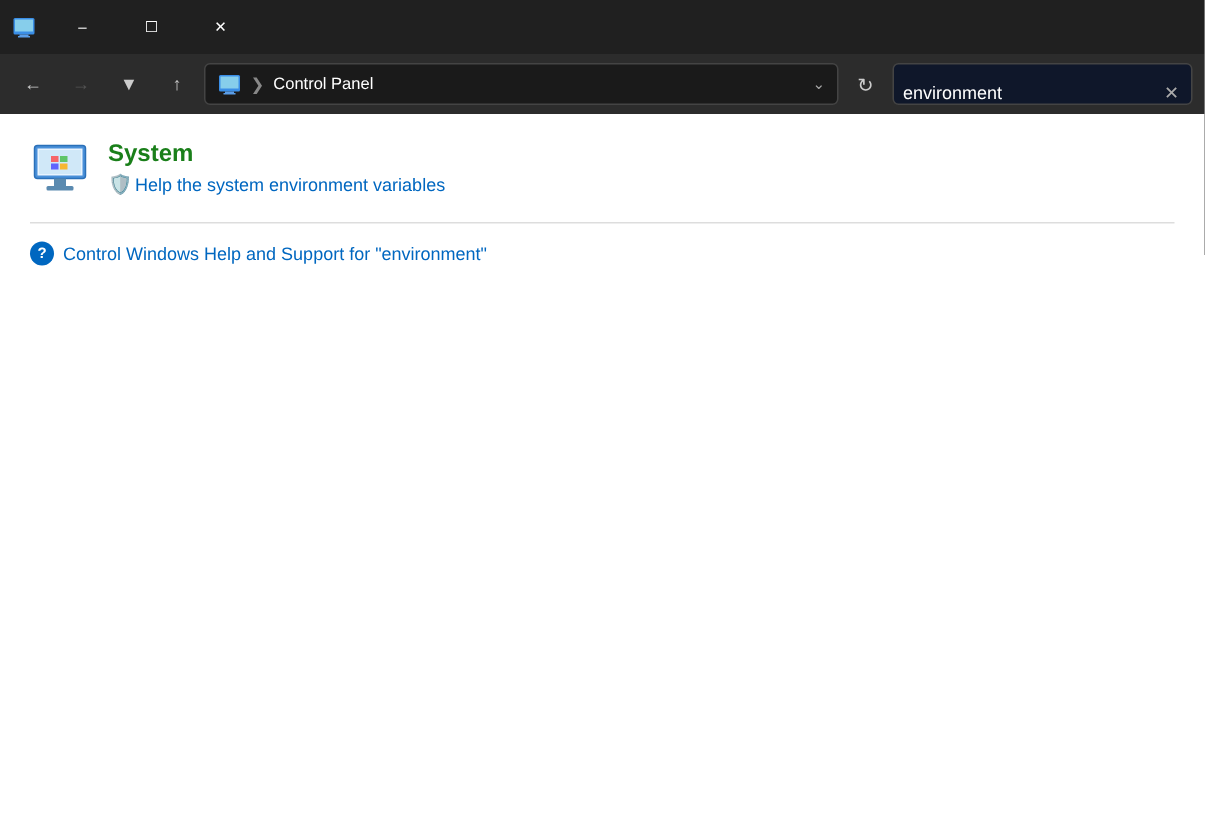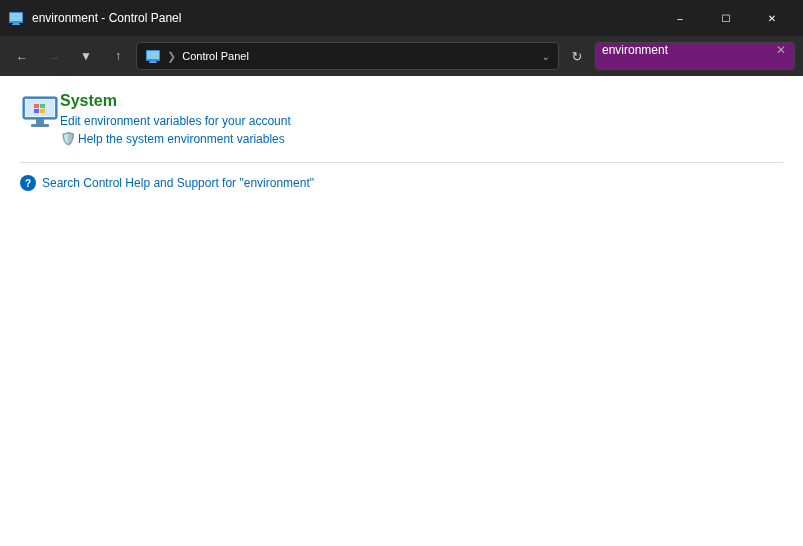--- a/index.html
+++ b/index.html
@@ -235,7 +235,6 @@
     <rect x="5" y="13" width="6" height="1" fill="#5a9de8"></rect>
     <rect x="4" y="14" width="8" height="1" fill="#5a9de8"></rect>
   </svg>
-  <span class="title-bar-text">environment - Control Panel</span>
   <div class="title-bar-controls">
     <button class="title-bar-btn">–</button>
     <button class="title-bar-btn">☐</button>

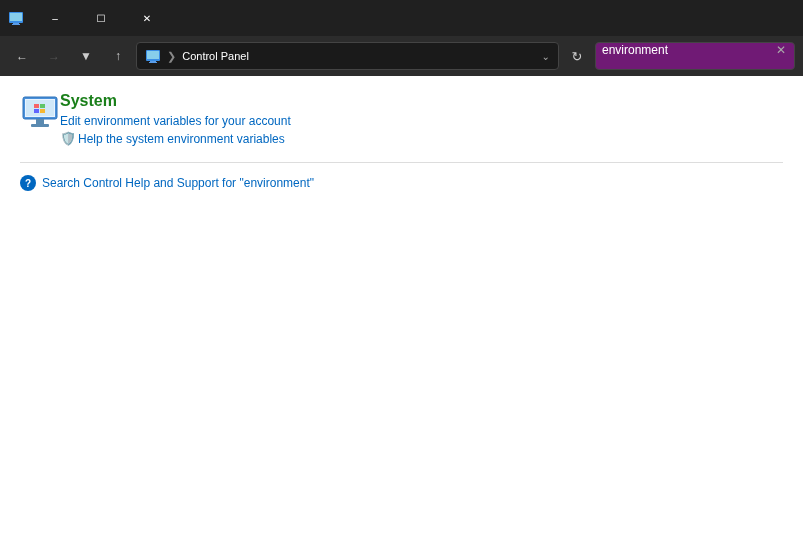--- a/index.html
+++ b/index.html
@@ -117,11 +117,11 @@
     .search-box {
       height: 28px;
       width: 200px;
-      background: #701a75;
+      background: #0f172a;
       border: 1px solid #444;
       border-radius: 4px;
       display: flex;
-      align-items: flex-start;
+      align-items: flex-end;
       padding: 0 6px;
     }
     .search-input {

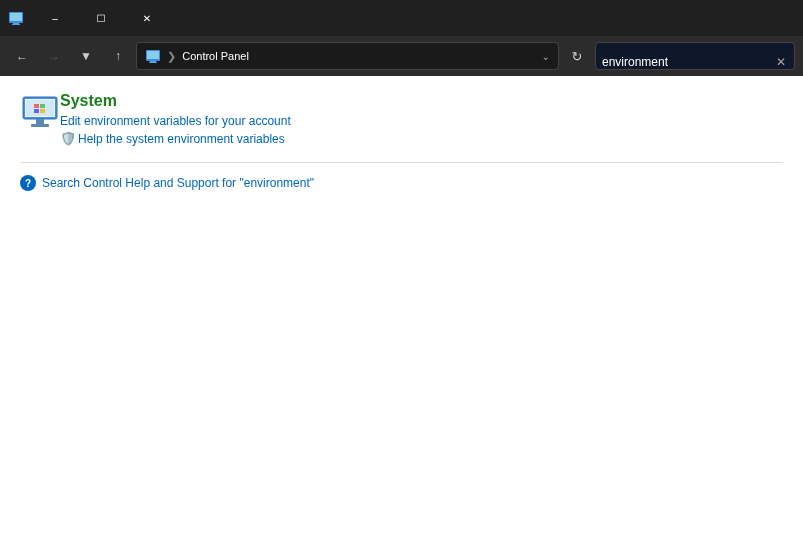--- a/index.html
+++ b/index.html
@@ -153,7 +153,8 @@
     
     .result-section {
       display: flex;
-      align-items: flex-start;
+      align-items: center;
+      gap: 12px;
       margin-bottom: 16px;
     }
     .result-content {

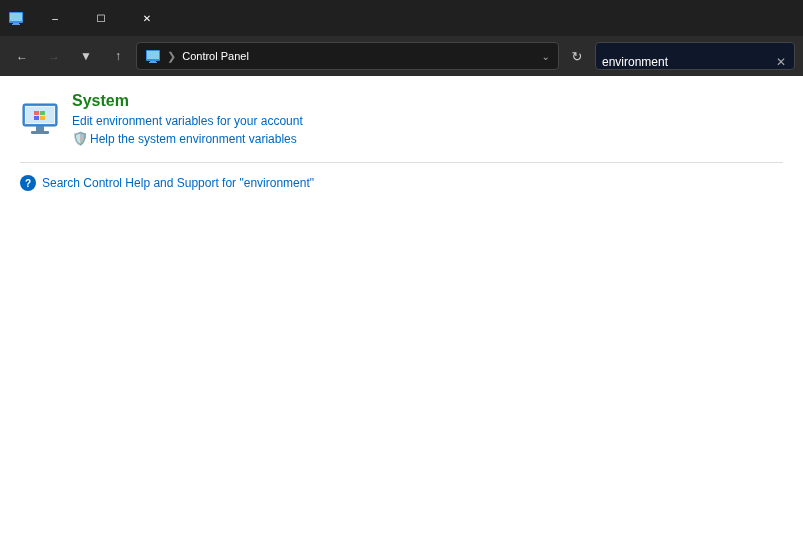--- a/index.html
+++ b/index.html
@@ -294,9 +294,6 @@
     <div class="result-content">
       <a class="result-title" href="#">System</a>
       <a class="result-link" href="#">
-        <span>Edit environment variables for your account</span>
-      </a>
-      <a class="result-link" href="#">
 
         <span class="shield-icon">🛡️</span>
         <span>Help the system environment variables</span>

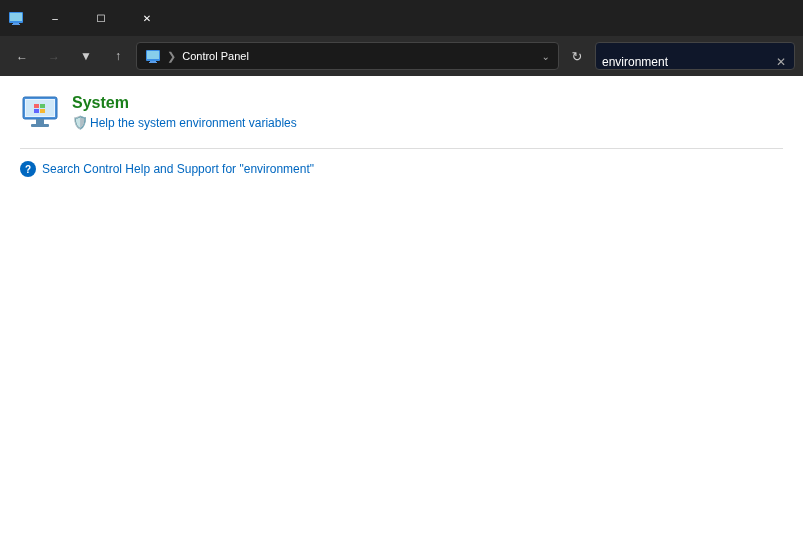--- a/index.html
+++ b/index.html
@@ -305,7 +305,7 @@
 
   <a class="help-link" href="#">
     <span class="help-circle">?</span>
-    <span>Search Control Help and Support for "environment"</span>
+    <span>Control Windows Help and Support for "environment"</span>
   </a>
 
 </div>

